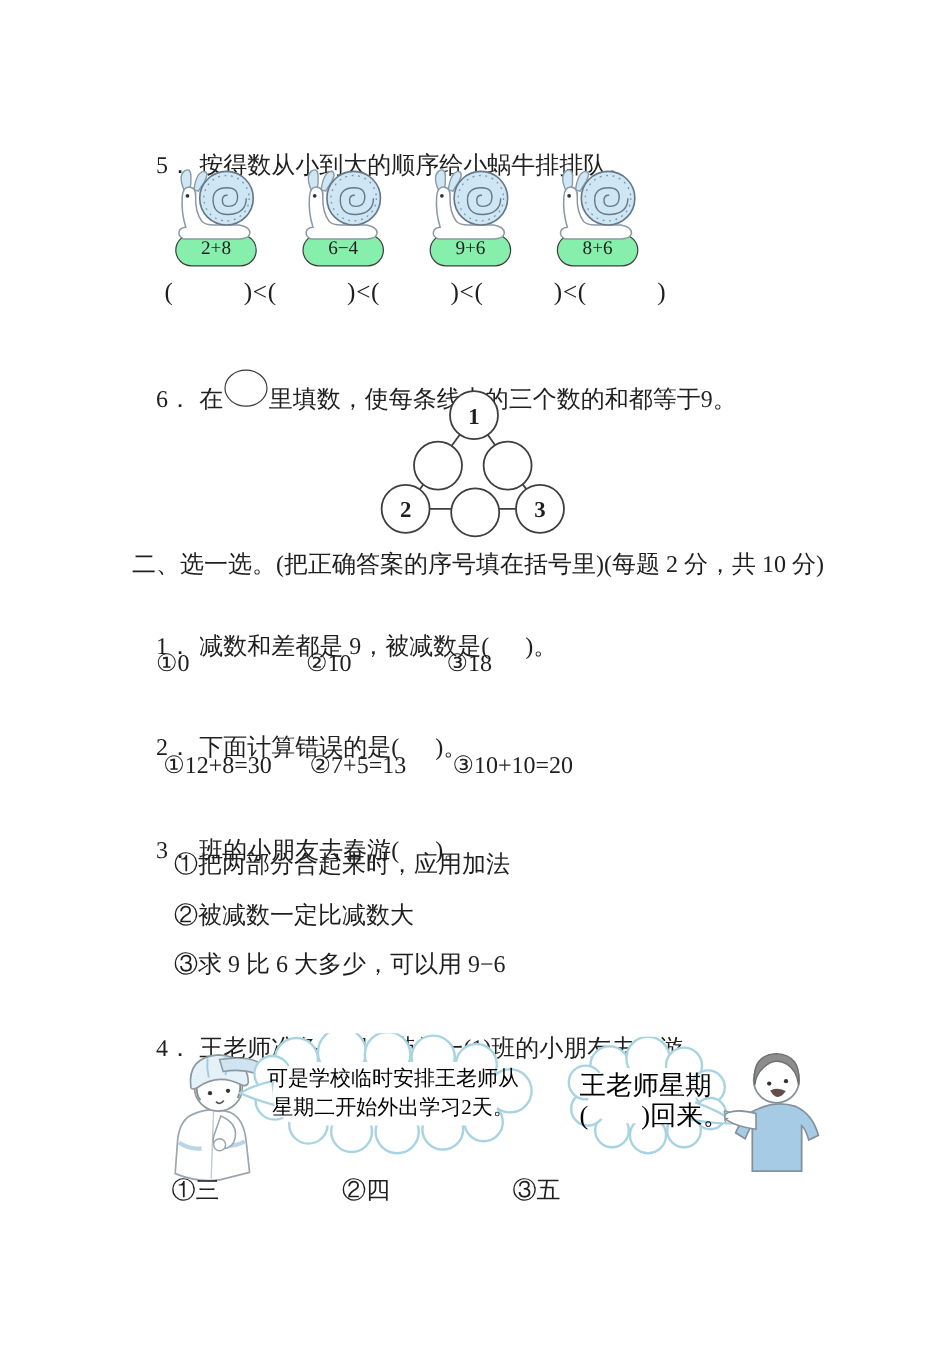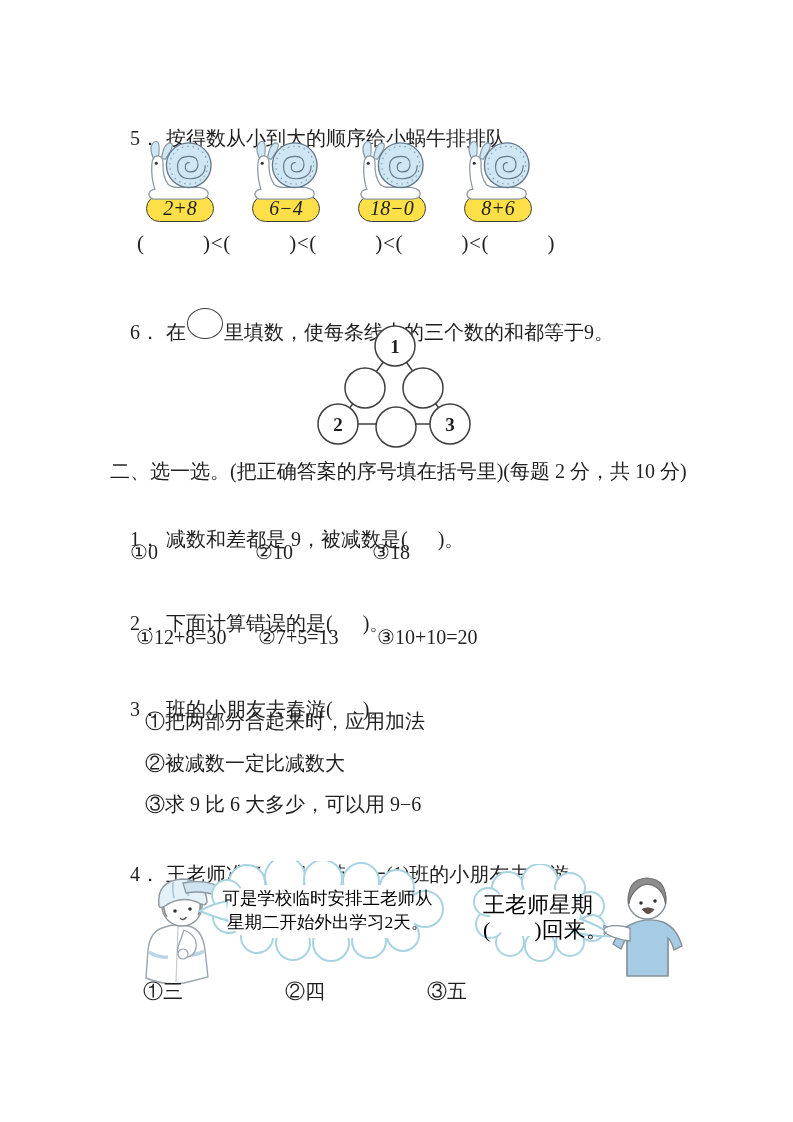--- a/index.html
+++ b/index.html
@@ -18,8 +18,8 @@
   .snail-art { width:80px; height:64px; display:block; position:relative; z-index:2; }
   .snail-label {
     position:relative; z-index:1; margin-top:-7px; min-width:68px; height:27px;
-    border:1.4px solid #3c3c3c; border-radius:14px; background:#fde047;
-    font-size:20px; line-height:24px; text-align:center; padding:0 10px; white-space:pre;font-style:italic;
+    border:1.4px solid #3c3c3c; border-radius:14px; background:#86efac;
+    font-size:16px; line-height:24px; text-align:center; padding:0 10px; white-space:pre;
   }
   .answer-line { left:137px; top:231px; font-size:21px; letter-spacing:0.6px; }
   

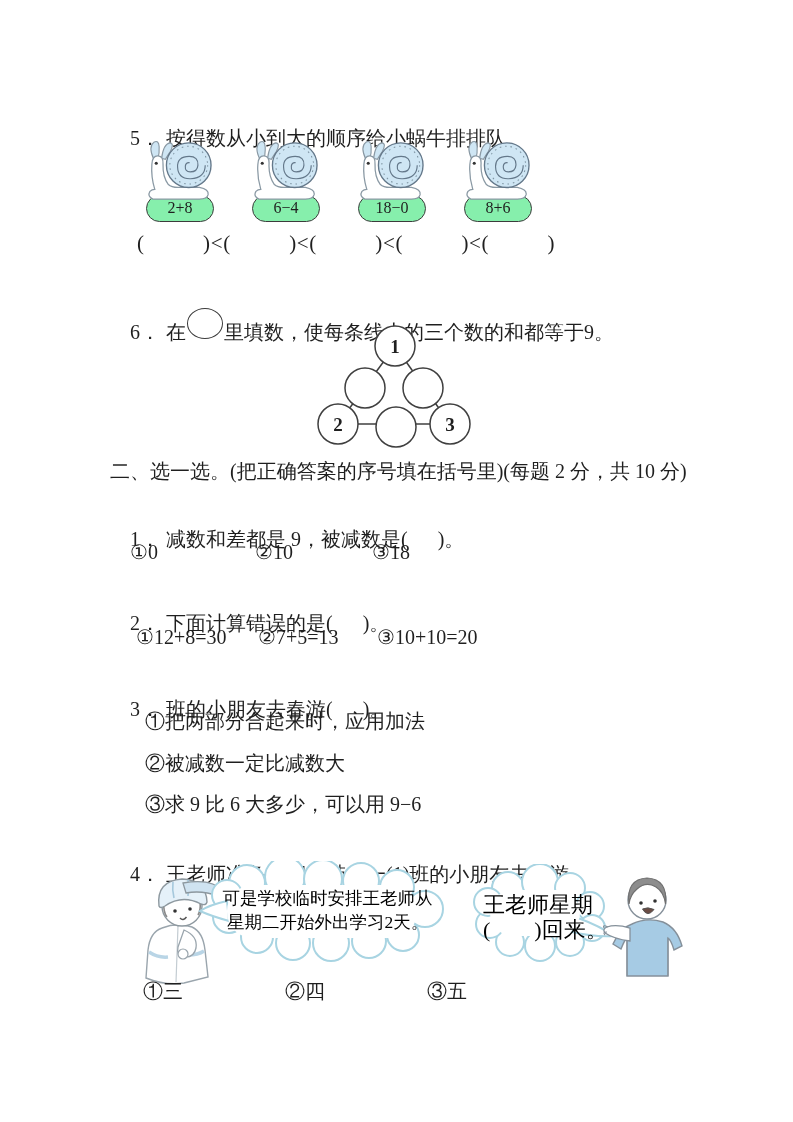--- a/index.html
+++ b/index.html
@@ -108,6 +108,12 @@
       <svg class="snail-art" viewBox="0 0 80 66">
           <use href="#sym-snail"></use>
         </svg>
+      <div class="snail-label">9+6</div>
+    </div>
+    <div class="snail-block">
+      <svg class="snail-art" viewBox="0 0 80 66">
+          <use href="#sym-snail"></use>
+        </svg>
       <div class="snail-label">18−0</div>
     </div>
     <div class="snail-block">

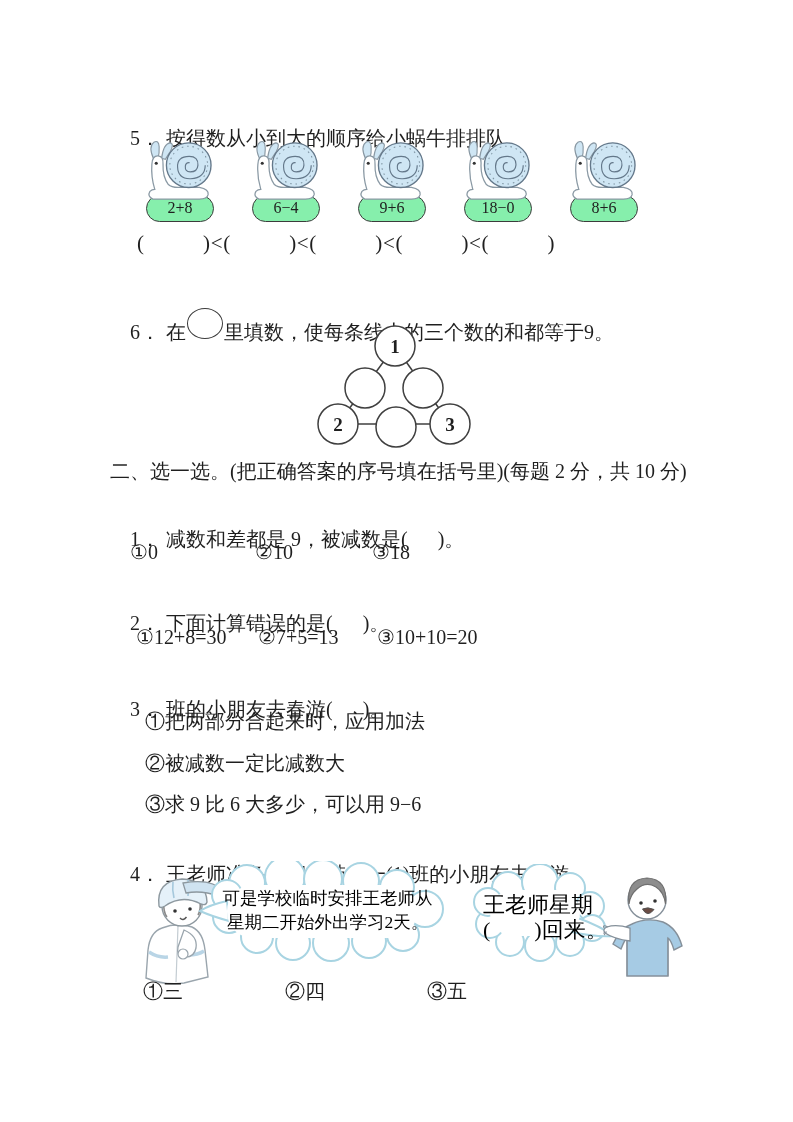--- a/index.html
+++ b/index.html
@@ -114,12 +114,6 @@
       <svg class="snail-art" viewBox="0 0 80 66">
           <use href="#sym-snail"></use>
         </svg>
-      <div class="snail-label">18−0</div>
-    </div>
-    <div class="snail-block">
-      <svg class="snail-art" viewBox="0 0 80 66">
-          <use href="#sym-snail"></use>
-        </svg>
       <div class="snail-label">8+6</div>
     </div>
   </div>

